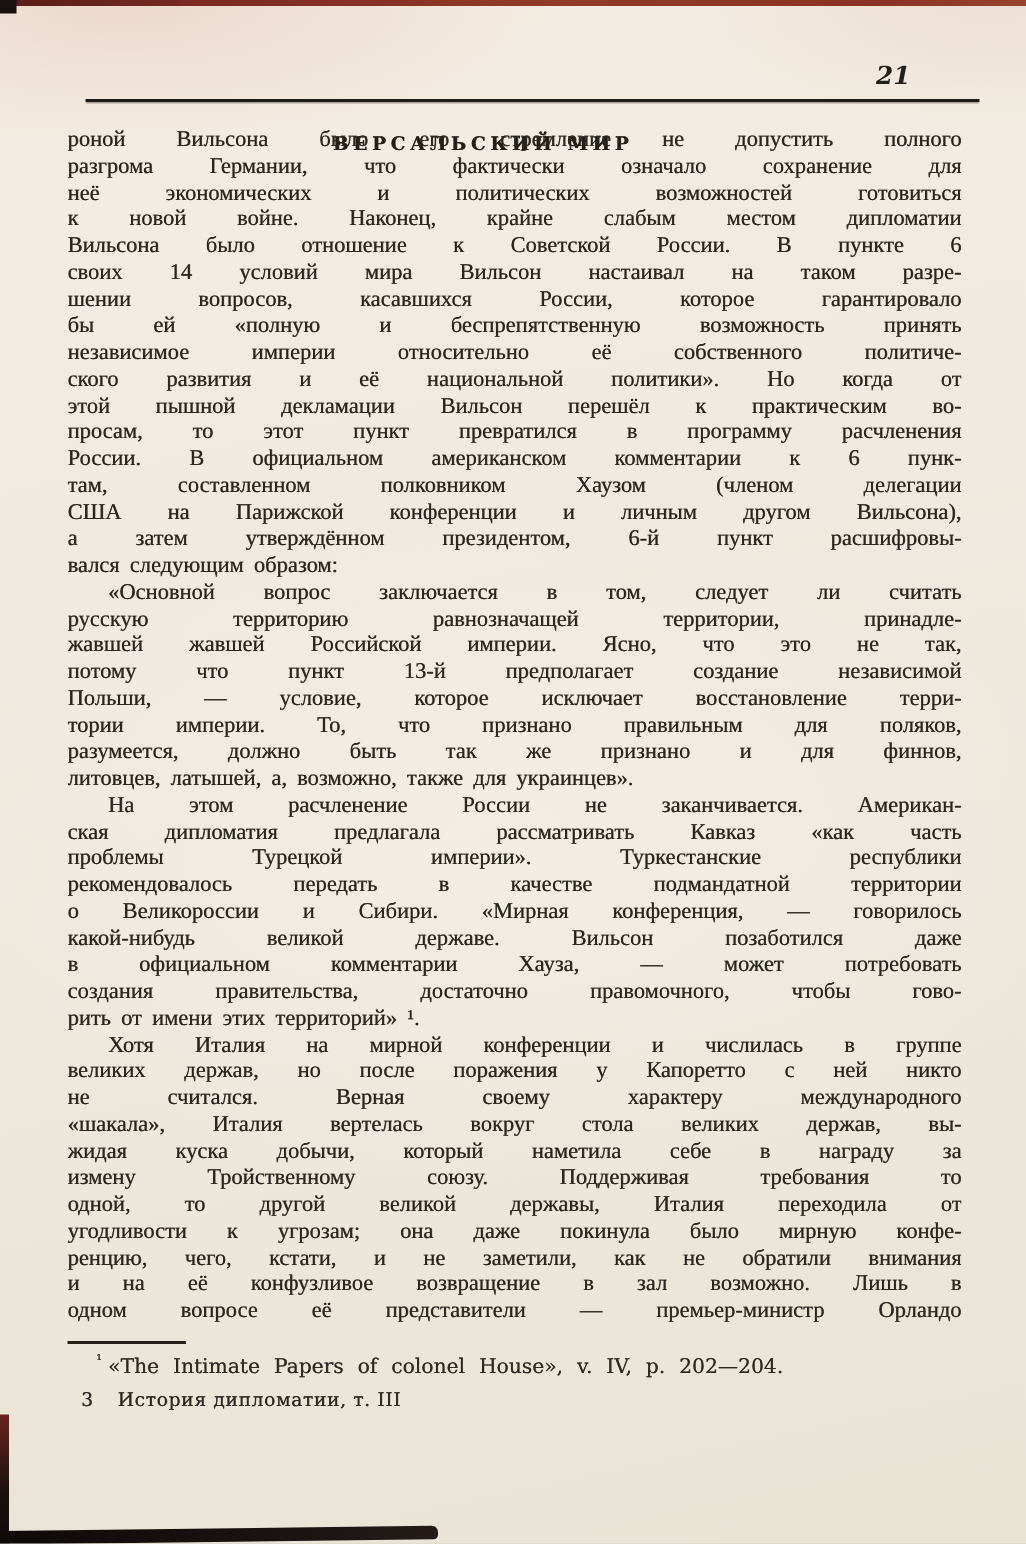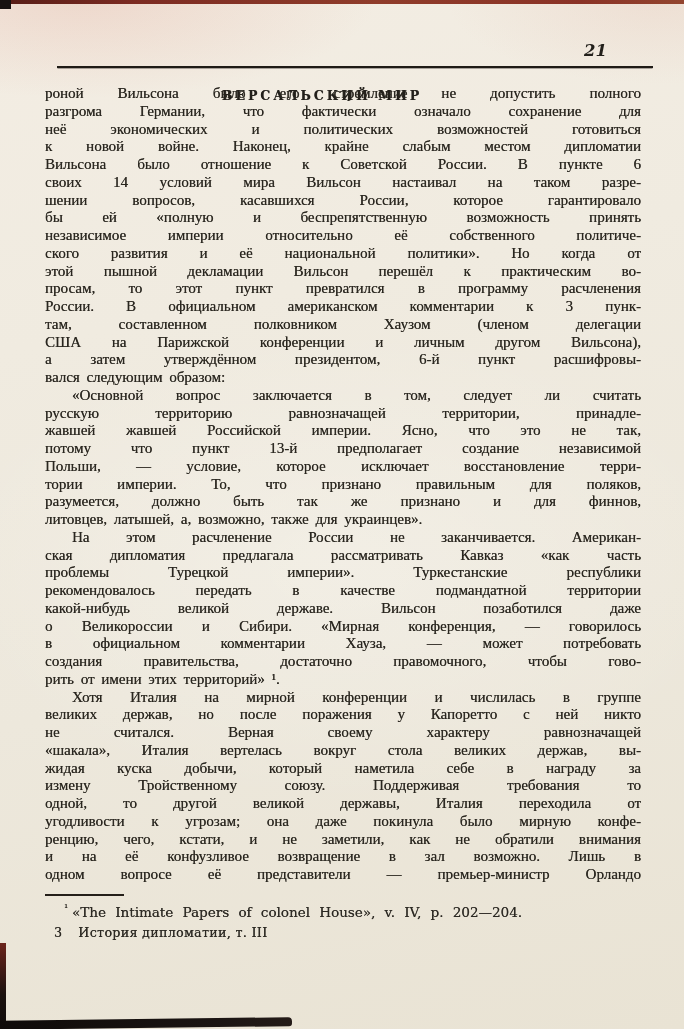--- a/index.html
+++ b/index.html
@@ -114,7 +114,7 @@
     <div class="bline">ского развития и её национальной политики». Но когда от</div>
     <div class="bline">этой пышной декламации Вильсон перешёл к практическим во-</div>
     <div class="bline">просам, то этот пункт превратился в программу расчленения</div>
-    <div class="bline">России. В официальном американском комментарии к 3 пунк-</div>
+    <div class="bline">России. В официальном американском комментарии к 6 пунк-</div>
     <div class="bline">там, составленном полковником Хаузом (членом делегации</div>
     <div class="bline">США на Парижской конференции и личным другом Вильсона),</div>
     <div class="bline">а затем утверждённом президентом, 6-й пункт расшифровы-</div>

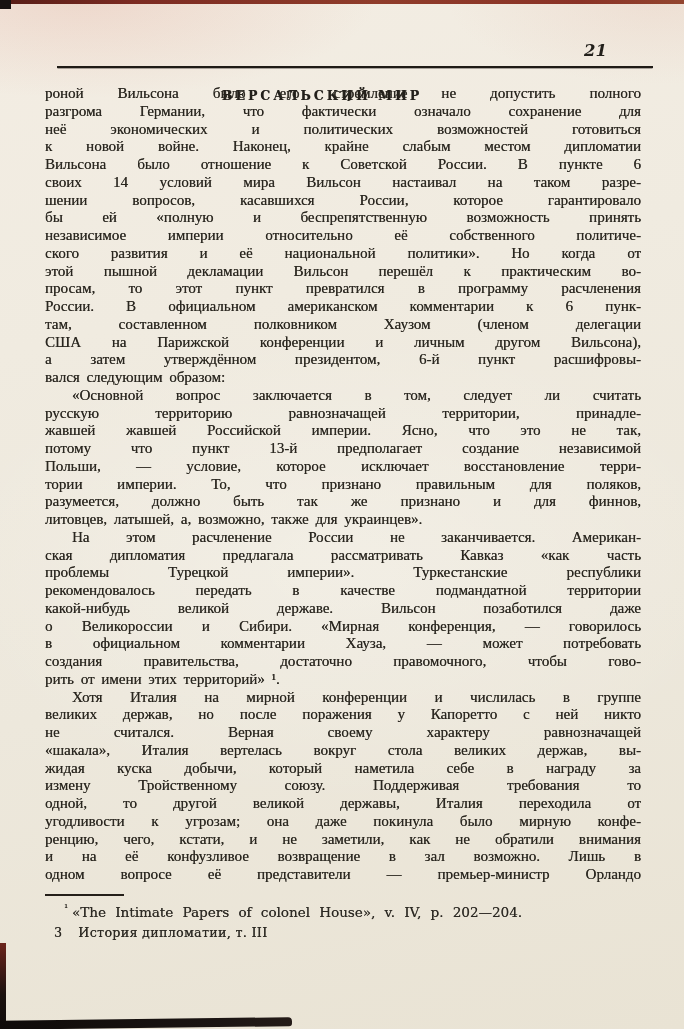--- a/index.html
+++ b/index.html
@@ -131,8 +131,8 @@
     <div class="bline">ская дипломатия предлагала рассматривать Кавказ «как часть</div>
     <div class="bline">проблемы Турецкой империи». Туркестанские республики</div>
     <div class="bline">рекомендовалось передать в качестве подмандатной территории</div>
+    <div class="bline">о Великороссии и Сибири. «Мирная конференция, — говорилось</div>
     <div class="bline">какой-нибудь великой державе. Вильсон позаботился даже</div>
-    <div class="bline">о Великороссии и Сибири. «Мирная конференция, — говорилось</div>
     <div class="bline">в официальном комментарии Хауза, — может потребовать</div>
     <div class="bline">создания правительства, достаточно правомочного, чтобы гово-</div>
     <div class="bline noj">рить от имени этих территорий» ¹.</div>

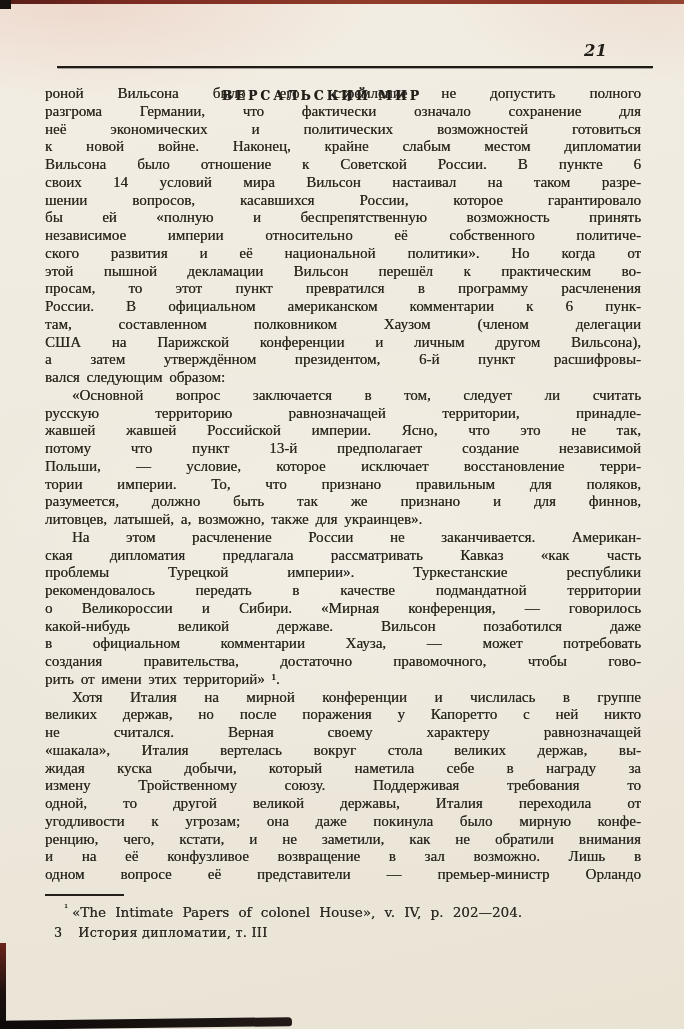--- a/index.html
+++ b/index.html
@@ -138,7 +138,7 @@
     <div class="bline noj">рить от имени этих территорий» ¹.</div>
     <div class="bline indent">Хотя Италия на мирной конференции и числилась в группе</div>
     <div class="bline">великих держав, но после поражения у Капоретто с ней никто</div>
-    <div class="bline">не считался. Верная своему характеру равнозначащей</div>
+    <div class="bline">не считался. Верная своему характеру международного</div>
     <div class="bline">«шакала», Италия вертелась вокруг стола великих держав, вы-</div>
     <div class="bline">жидая куска добычи, который наметила себе в награду за</div>
     <div class="bline">измену Тройственному союзу. Поддерживая требования то</div>

